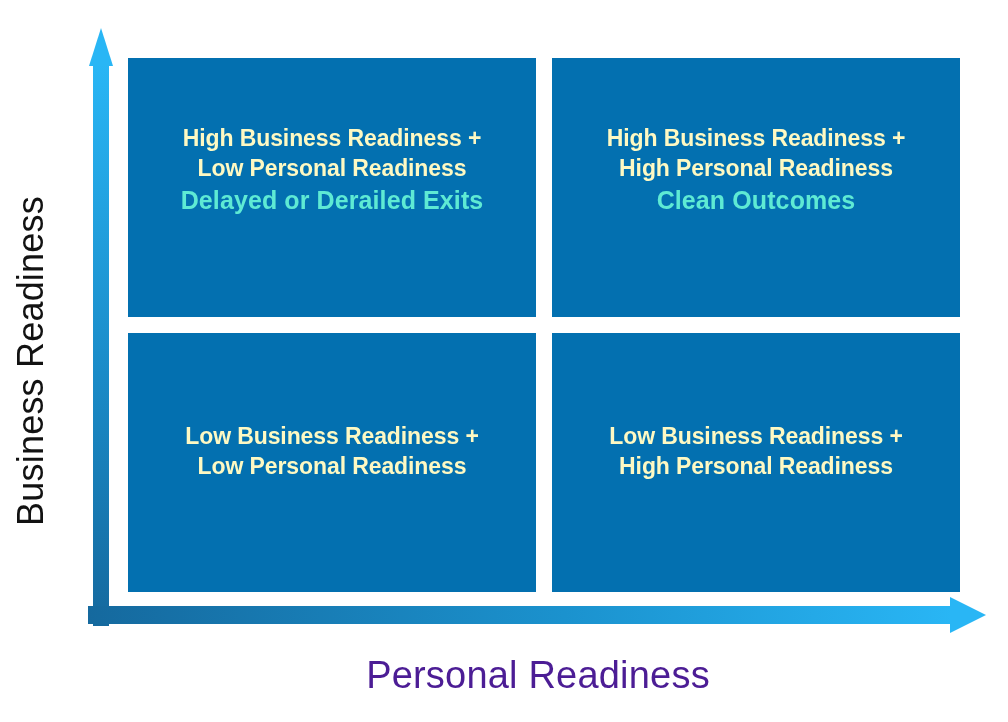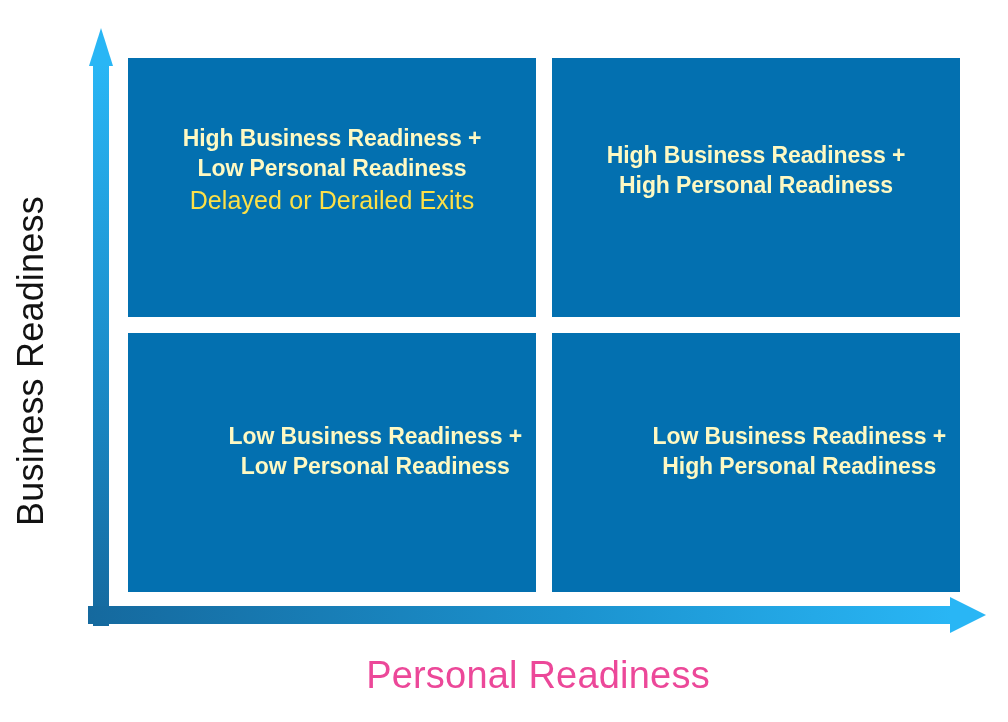--- a/index.html
+++ b/index.html
@@ -110,9 +110,9 @@
   }
 
   .quadrant-subtitle {
-    color: #fde047;
+    color: #5eead4;
     font-size: 25px;
-    font-weight: 400;
+    font-weight: 700;
     line-height: 1.30;
     letter-spacing: 0.1px;
     margin-top: 0;

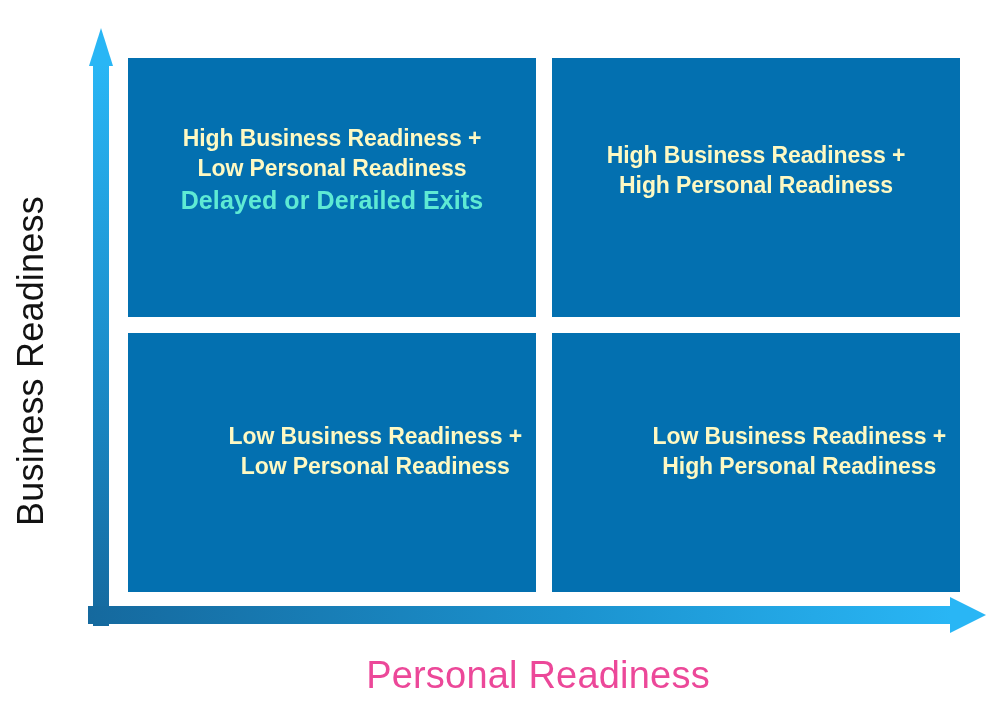--- a/index.html
+++ b/index.html
@@ -178,6 +178,7 @@
         <div>High Business Readiness +</div>
         <div>High Personal Readiness</div>
       </div>
+      <div class="quadrant-subtitle">Clean Outcomes</div>
     </div>
 
     <div class="quadrant q-bottom">

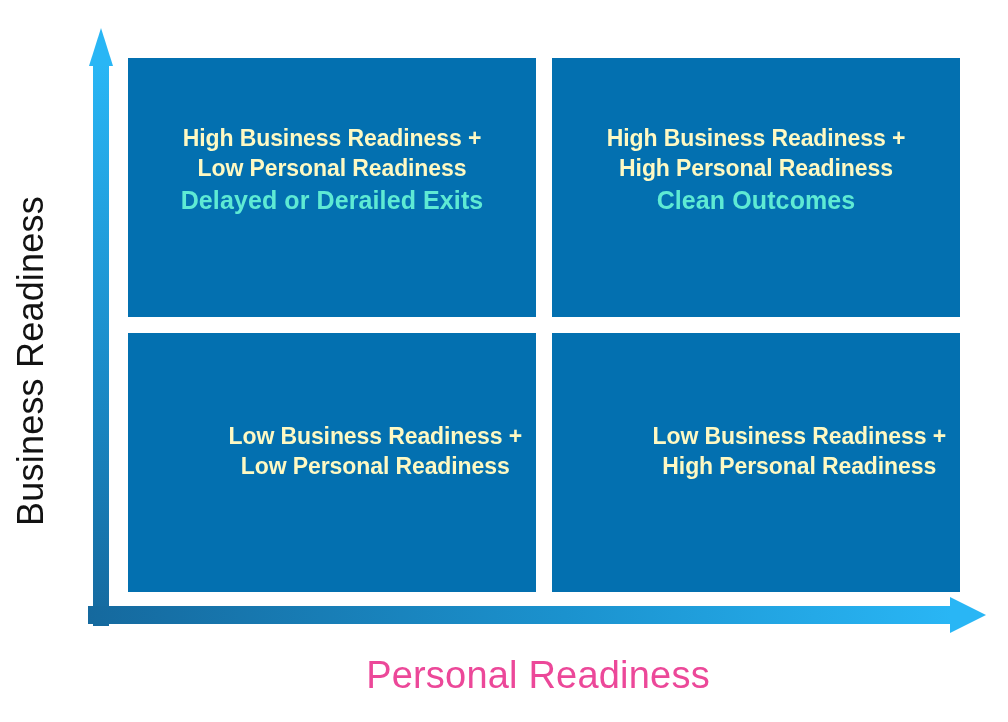--- a/index.html
+++ b/index.html
@@ -120,7 +120,7 @@
 
   
   .q-top    { justify-content: center; padding-bottom: 34px; }
-  .q-bottom { justify-content: center; padding-bottom: 22px; align-items: flex-end; }
+  .q-bottom { justify-content: center; padding-bottom: 22px; }
 </style>
 </head>
 <body>

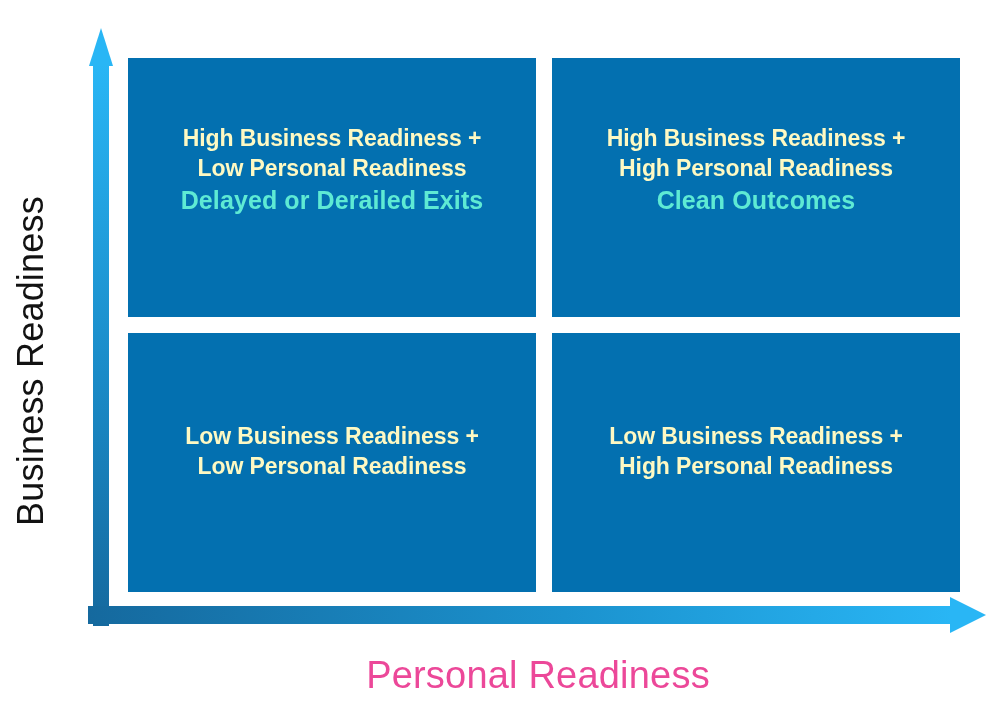--- a/index.html
+++ b/index.html
@@ -70,7 +70,7 @@
     justify-content: center;
     font-size: 38px;
     font-weight: 300;
-    color: #ec4899;
+    color: #4c1d95;
     letter-spacing: 0.2px;
     white-space: nowrap;
   }

